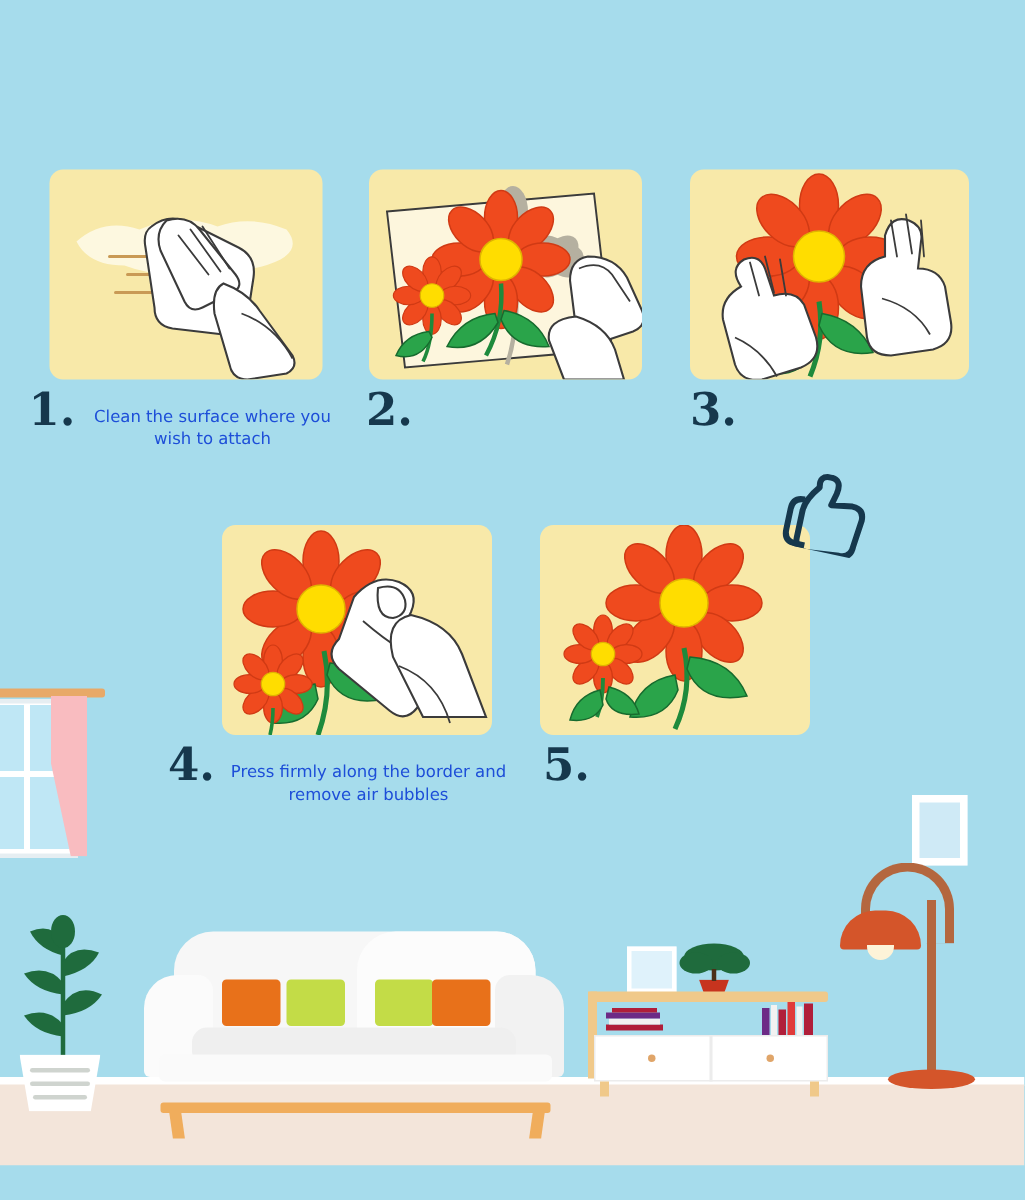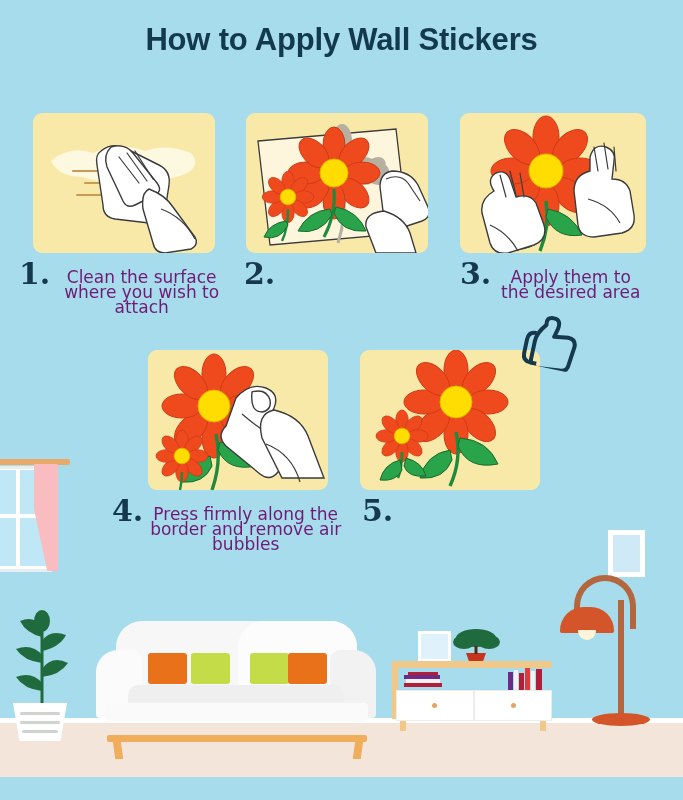--- a/index.html
+++ b/index.html
@@ -103,7 +103,6 @@
 
 <div class="stage">
 
-  <div class="title">How to Apply Wall Stickers</div>
 
   <div class="step" style="left:33px;top:113px;width:182px;height:140px;">
     <div class="card" style="width:182px;height:140px;">

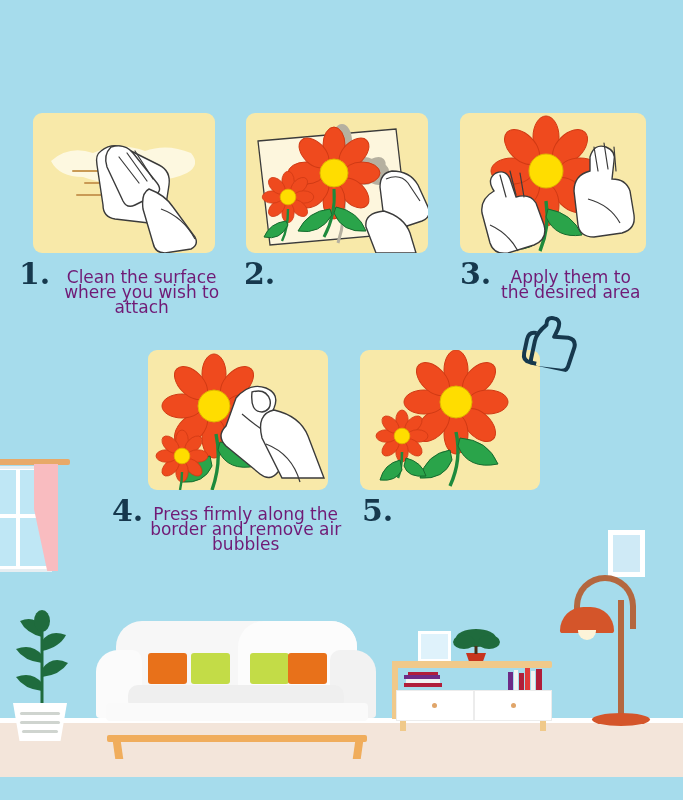--- a/index.html
+++ b/index.html
@@ -33,7 +33,7 @@
     flex:0 0 auto;
   }
   .ctext{
-    font-size:17px;line-height:15px;color:#701a75;padding-top:9px;
+    font-size:11px;line-height:15px;color:#1d4ed8;padding-top:9px;
     font-family:"DejaVu Sans","Liberation Sans",sans-serif;
   }
   .c-center{text-align:center;}

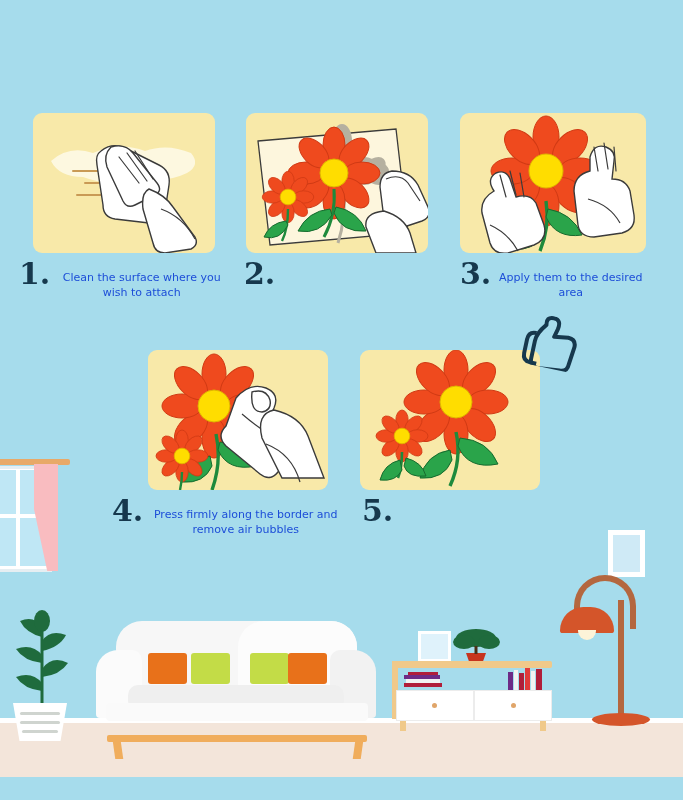--- a/index.html
+++ b/index.html
@@ -205,7 +205,6 @@
     </div>
     <div class="caption" style="left:0px;top:148px;width:186px;">
       <span class="num">3.</span>
-      <span class="ctext c-center">Apply them to the desired area</span>
     </div>
   </div>
 

